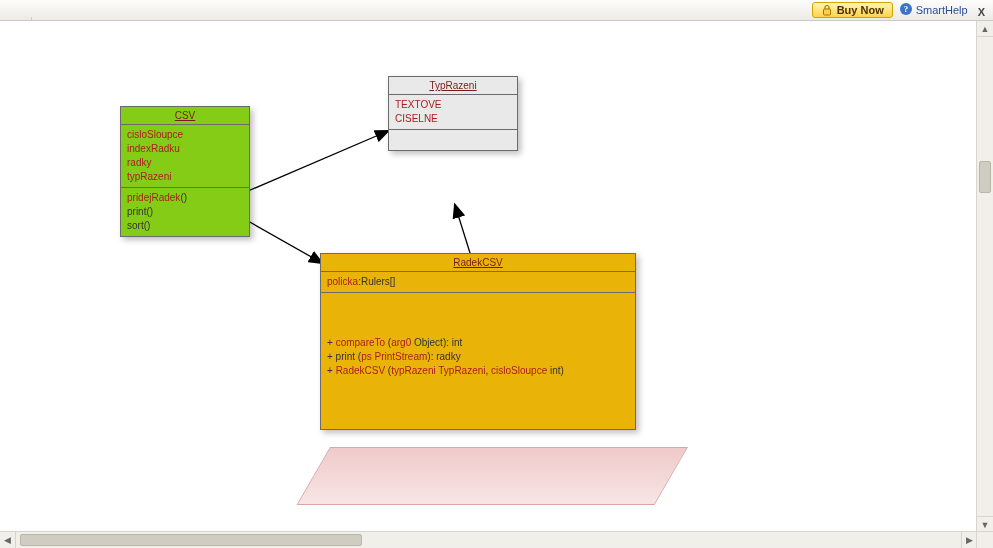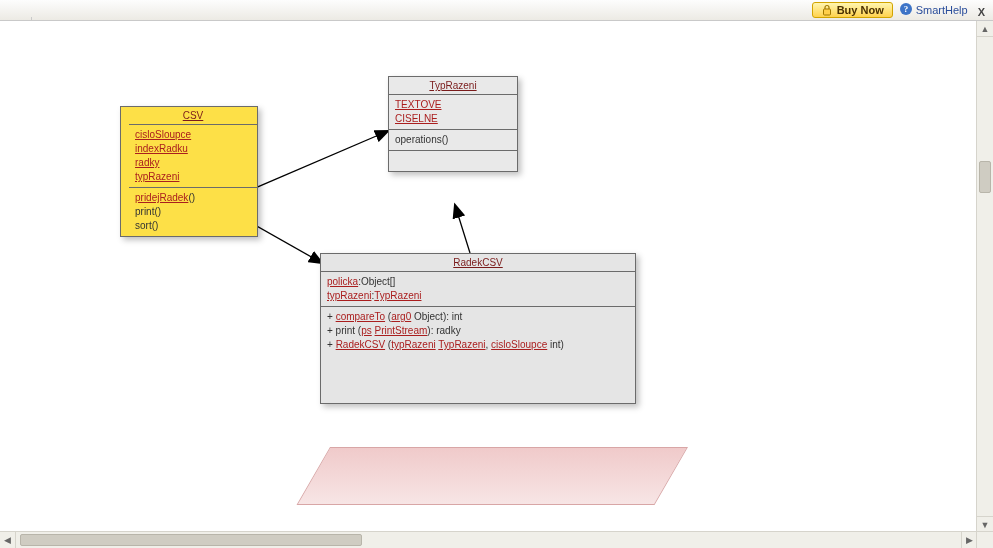--- a/index.html
+++ b/index.html
@@ -36,7 +36,7 @@
   .uml .sect{padding:3px 6px;border-bottom:1px solid #6b6b6b;min-height:14px;}
   .uml .sect:last-child{border-bottom:none;}
   .uml .line{white-space:nowrap;line-height:14px;}
-  .red-u{text-decoration:underline;color:#aa1e1e;}
+  .red-u{color:#aa1e1e;}
   .plain{color:#333;}
   .csv-box{left:120px;top:85px;width:128px;background:#fde047;padding-left:8px;}
   .typ-box{left:388px;top:55px;width:128px;background:#e9e9e9;}

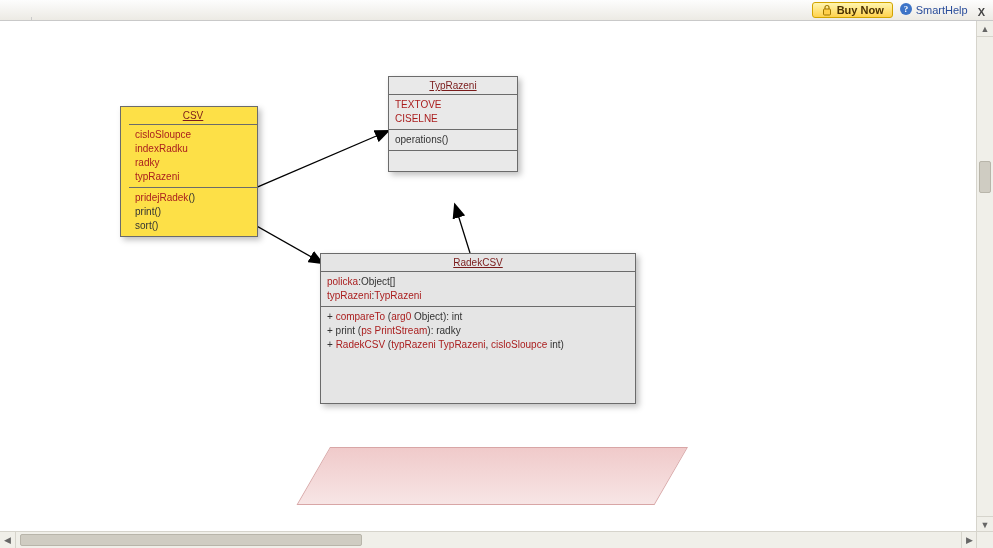--- a/index.html
+++ b/index.html
@@ -38,7 +38,7 @@
   .uml .line{white-space:nowrap;line-height:14px;}
   .red-u{color:#aa1e1e;}
   .plain{color:#333;}
-  .csv-box{left:120px;top:85px;width:128px;background:#fde047;padding-left:8px;}
+  .csv-box{left:120px;top:85px;width:128px;background:#84cc16;}
   .typ-box{left:388px;top:55px;width:128px;background:#e9e9e9;}
   .radek-box{left:320px;top:232px;width:314px;background:#e5e5e5;}
   .radek-box .title{color:#7a1b1b;}

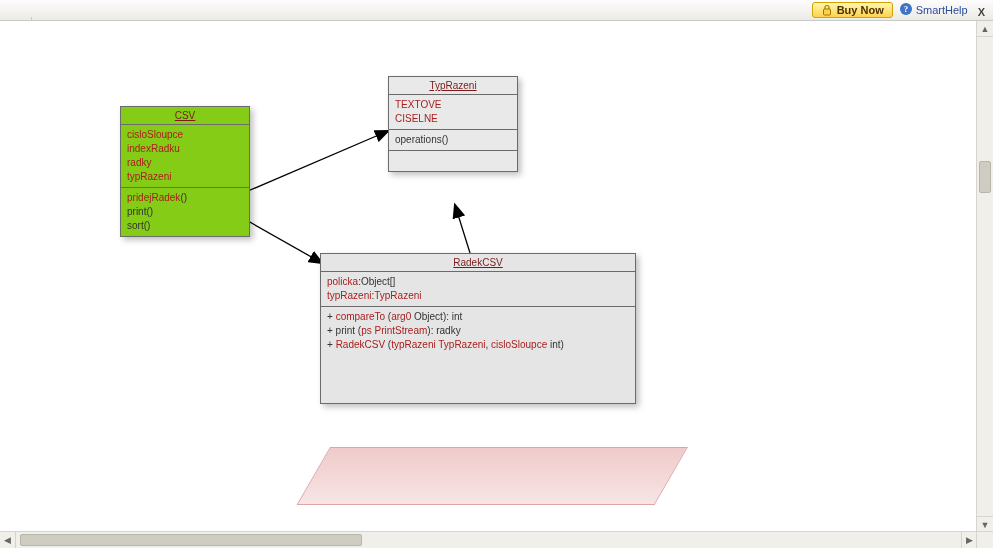--- a/index.html
+++ b/index.html
@@ -144,9 +144,6 @@
         <div class="line"><span class="red-u">TEXTOVE</span></div>
         <div class="line"><span class="red-u">CISELNE</span></div>
       </div>
-      <div class="sect">
-        <div class="line plain">operations()</div>
-      </div>
       <div class="sect"></div>
     </div>
 

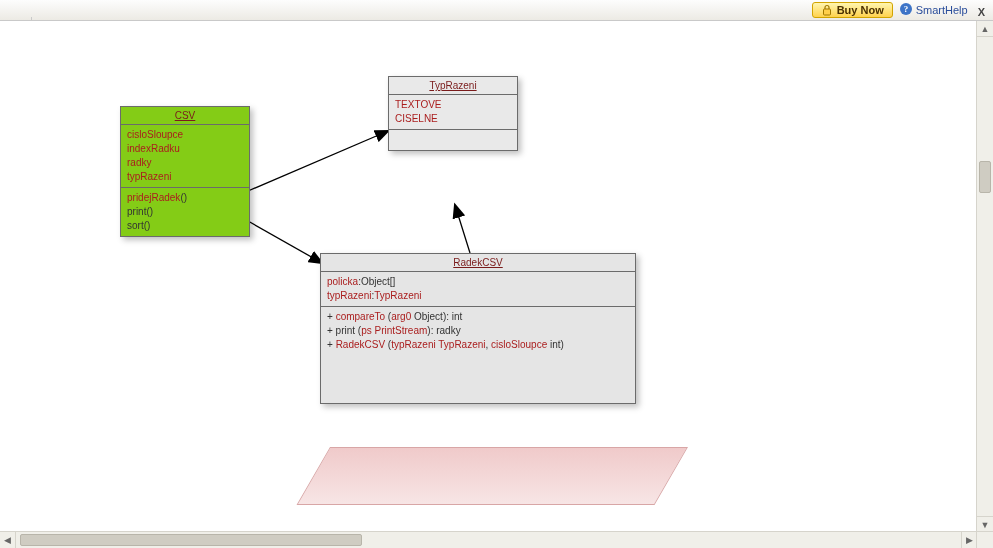--- a/index.html
+++ b/index.html
@@ -40,7 +40,7 @@
   .plain{color:#333;}
   .csv-box{left:120px;top:85px;width:128px;background:#84cc16;}
   .typ-box{left:388px;top:55px;width:128px;background:#e9e9e9;}
-  .radek-box{left:320px;top:232px;width:314px;background:#e5e5e5;}
+  .radek-box{left:320px;top:232px;width:314px;background:#eab308;}
   .radek-box .title{color:#7a1b1b;}
   .radek-box .sect:last-child{min-height:90px;}
   

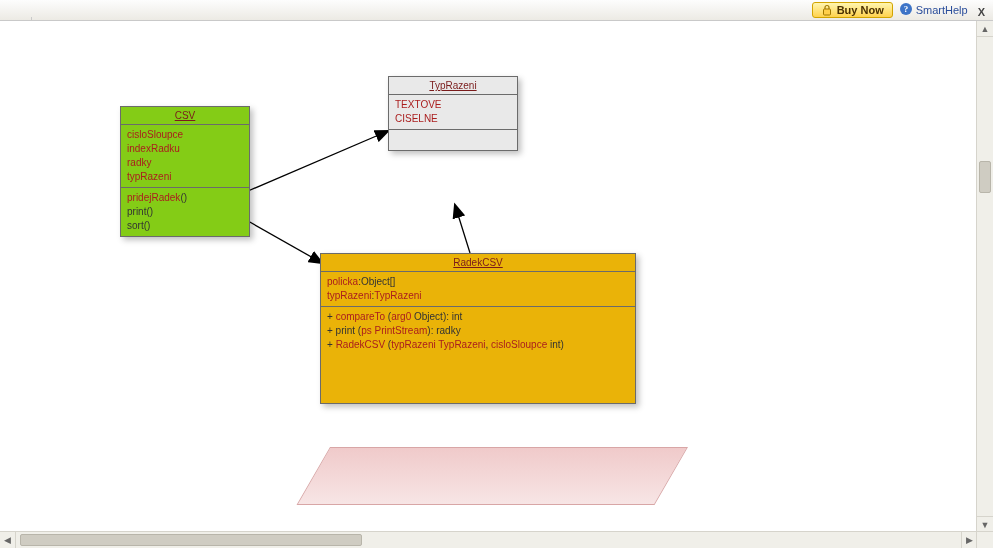--- a/index.html
+++ b/index.html
@@ -150,7 +150,7 @@
     <div class="uml radek-box">
       <div class="title">RadekCSV</div>
       <div class="sect">
-        <div class="line"><span class="red-u">policka</span><span class="plain">:Object[]</span></div>
+        <div class="line"><span class="red-u">policka</span><span class="plain">:Rulers[]</span></div>
         <div class="line"><span class="red-u">typRazeni</span><span class="plain">:</span><span class="red-u">TypRazeni</span></div>
       </div>
       <div class="sect">

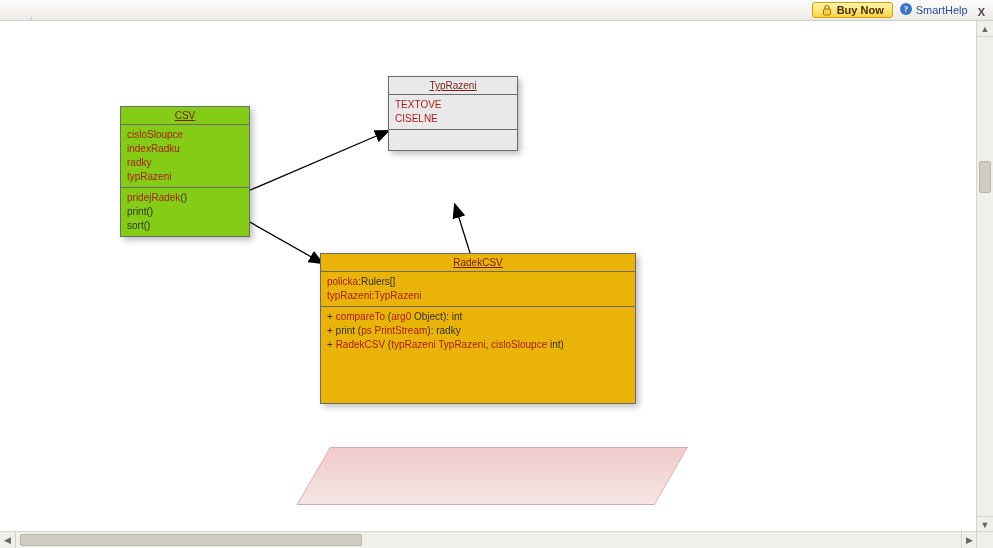--- a/index.html
+++ b/index.html
@@ -151,7 +151,6 @@
       <div class="title">RadekCSV</div>
       <div class="sect">
         <div class="line"><span class="red-u">policka</span><span class="plain">:Rulers[]</span></div>
-        <div class="line"><span class="red-u">typRazeni</span><span class="plain">:</span><span class="red-u">TypRazeni</span></div>
       </div>
       <div class="sect">
         <div class="line">

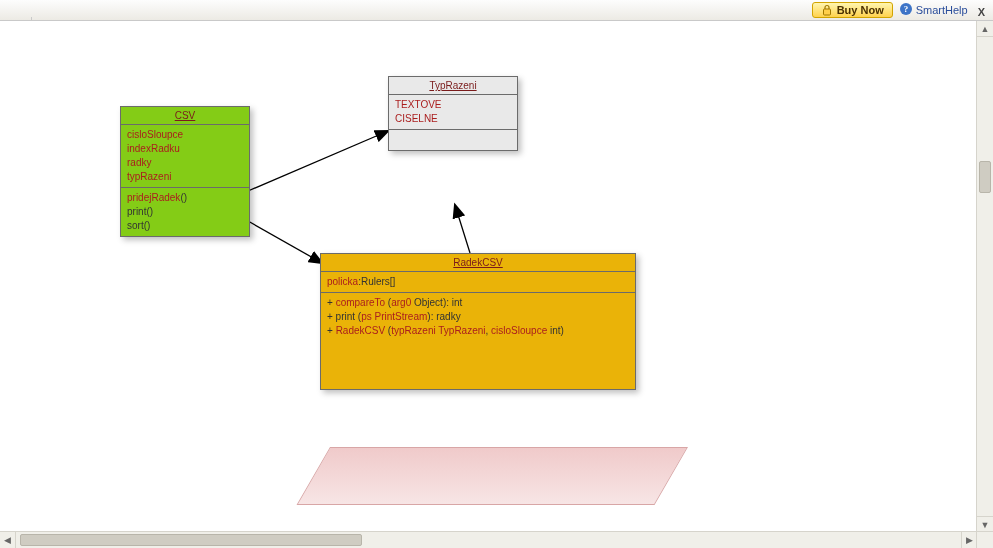--- a/index.html
+++ b/index.html
@@ -42,7 +42,7 @@
   .typ-box{left:388px;top:55px;width:128px;background:#e9e9e9;}
   .radek-box{left:320px;top:232px;width:314px;background:#eab308;}
   .radek-box .title{color:#7a1b1b;}
-  .radek-box .sect:last-child{min-height:90px;}
+  .radek-box .sect:last-child{min-height:90px;margin-top:40px;}
   
   .floor{position:absolute;left:330px;top:426px;width:358px;height:58px;
     background:linear-gradient(#f0caca,#f7e5e5);

